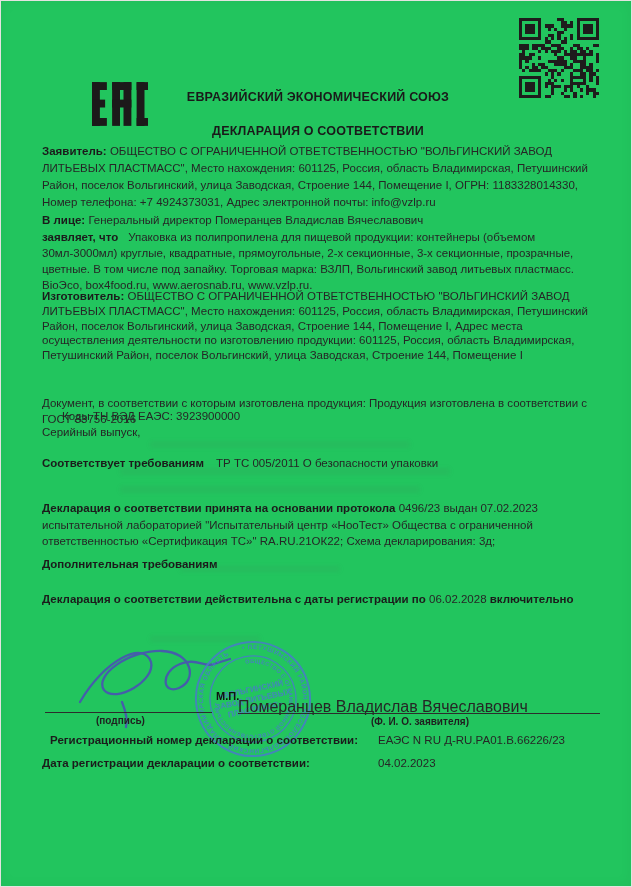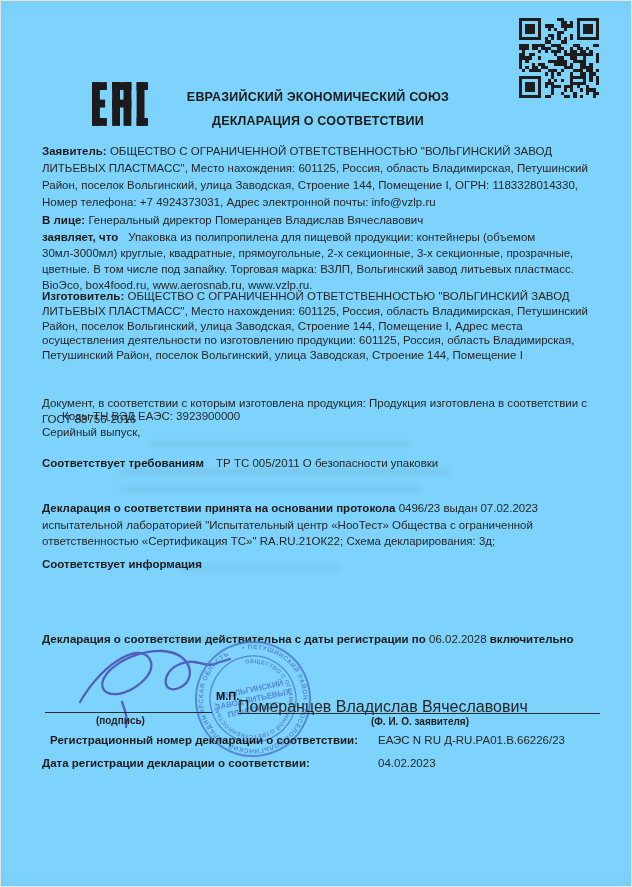--- a/index.html
+++ b/index.html
@@ -5,7 +5,7 @@
   html,body{margin:0;padding:0;background:#ffffff;}
   .page{
     position:relative;width:632px;height:887px;overflow:hidden;
-    background:#7dd3fc;
+    background:#22c55e;
     box-shadow:inset 0 0 0 1px #e3e3e0, inset 0 0 14px rgba(0,0,0,.05);
     font-family:"Liberation Sans", sans-serif;color:#222;
   }

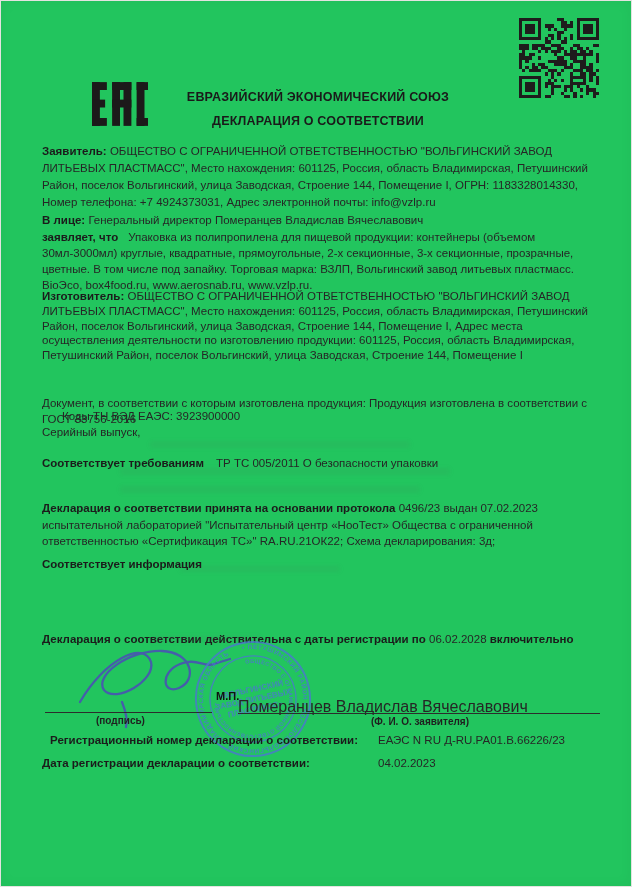--- a/index.html
+++ b/index.html
@@ -13,7 +13,7 @@
   .b{font-weight:bold;color:#1b1b1b;}
   .titles{position:absolute;left:42px;top:90px;width:552px;text-align:center;}
   .title{font-weight:bold;font-size:12.5px;line-height:15px;color:#1a1a1a;letter-spacing:.2px;}
-  .title2{margin-top:9px;}
+  .title2{margin-top:19px;}
   .cap{position:absolute;font-size:10px;font-weight:bold;color:#1f1f1f;}
   .hline{position:absolute;border-top:1.6px solid #2c2c2c;height:0;}
   .mp{position:absolute;left:216px;top:690px;font-size:11px;font-weight:bold;color:#111;}

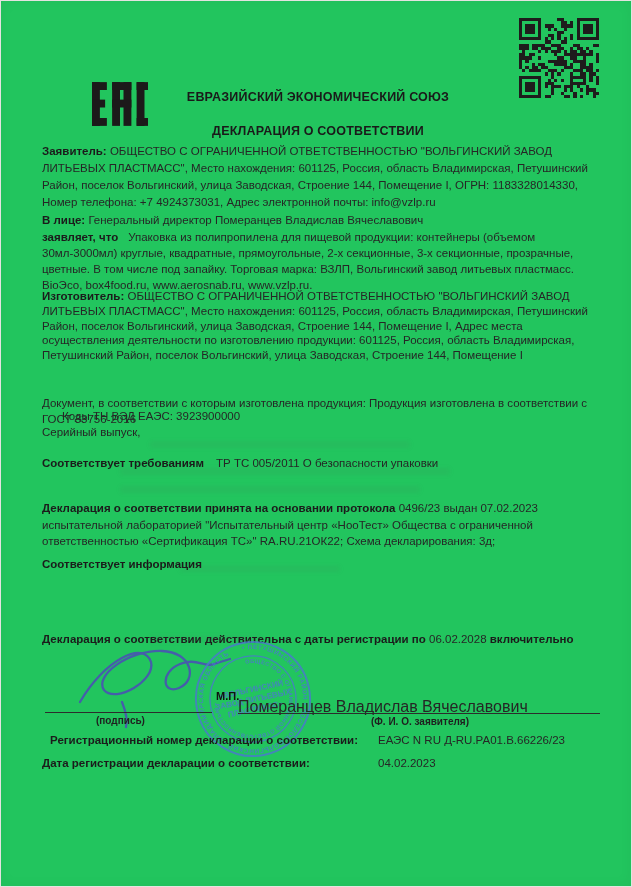--- a/index.html
+++ b/index.html
@@ -386,7 +386,7 @@
 
   <div class="para" style="top:500px;line-height:16.5px;"><span class="b">Декларация о соответствии принята на основании протокола</span> <span>0496/23 выдан 07.02.2023 испытательной лабораторией "Испытательный центр «НооТест» Общества с ограниченной ответственностью «Сертификация ТС»" RA.RU.21ОК22; Схема декларирования: 3д;</span></div>
 
-  <div class="para" style="top:556px;"><span class="b">Соответствует информация</span></div>
+  <div class="para" style="top:556px;"><span class="b">Дополнительная требованиям</span></div>
 
   <div class="para" style="top:591px;line-height:16.5px;margin-top:40px;"><span class="b">Декларация о соответствии действительна с даты регистрации по</span> <span>06.02.2028</span> <span class="b">включительно</span></div>
 

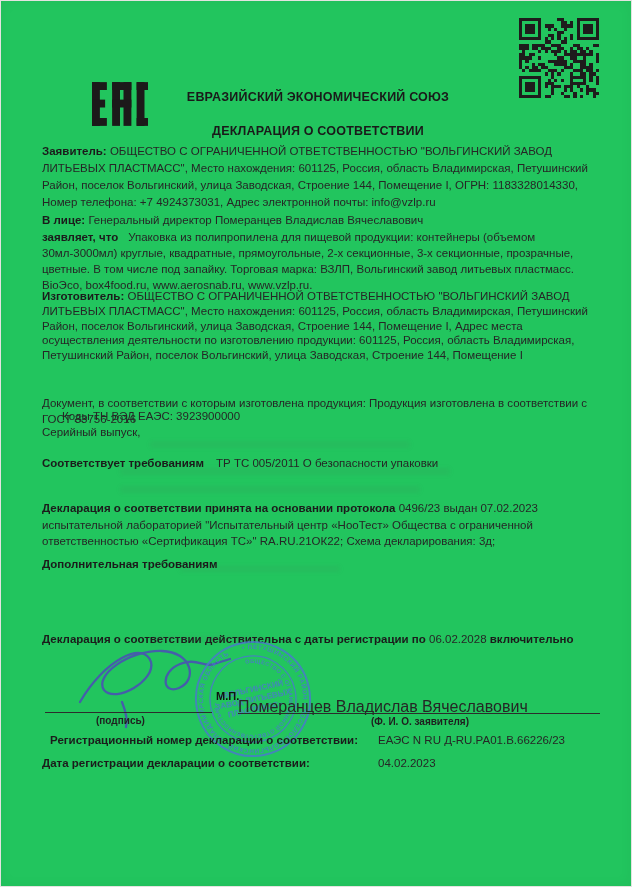--- a/index.html
+++ b/index.html
@@ -388,7 +388,7 @@
 
   <div class="para" style="top:556px;"><span class="b">Дополнительная требованиям</span></div>
 
-  <div class="para" style="top:591px;line-height:16.5px;margin-top:40px;"><span class="b">Декларация о соответствии действительна с даты регистрации по</span> <span>06.02.2028</span> <span class="b">включительно</span></div>
+  <div class="para" style="top:591px;line-height:16.5px;"><span class="b">Декларация о соответствии действительна с даты регистрации по</span> <span>06.02.2028</span> <span class="b">включительно</span></div>
 
   <div class="smudge" style="left:150px;top:441px;width:260px;height:7px;"></div>
   <div class="smudge" style="left:120px;top:468px;width:330px;height:7px;"></div>

